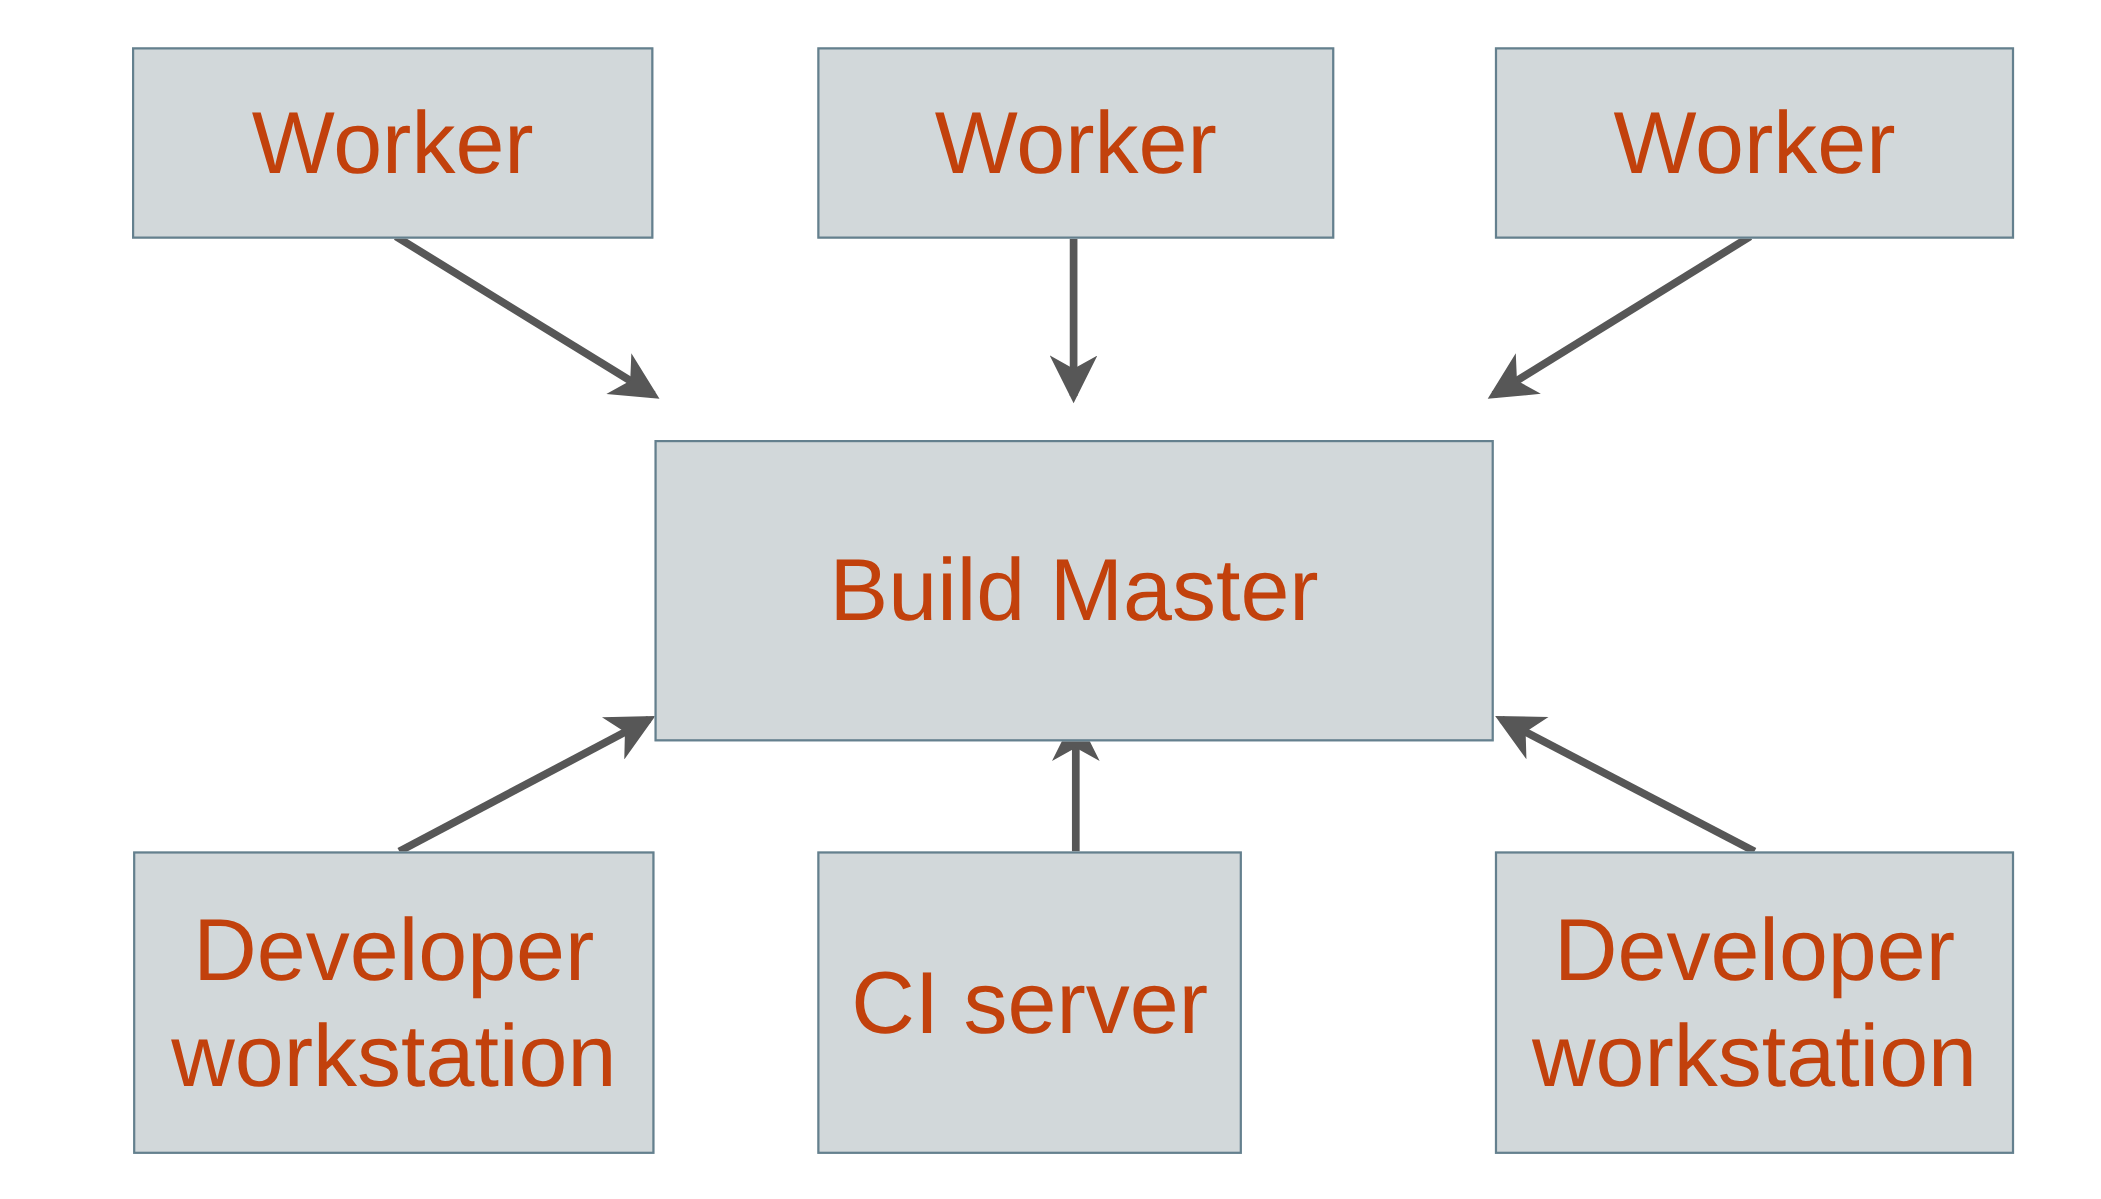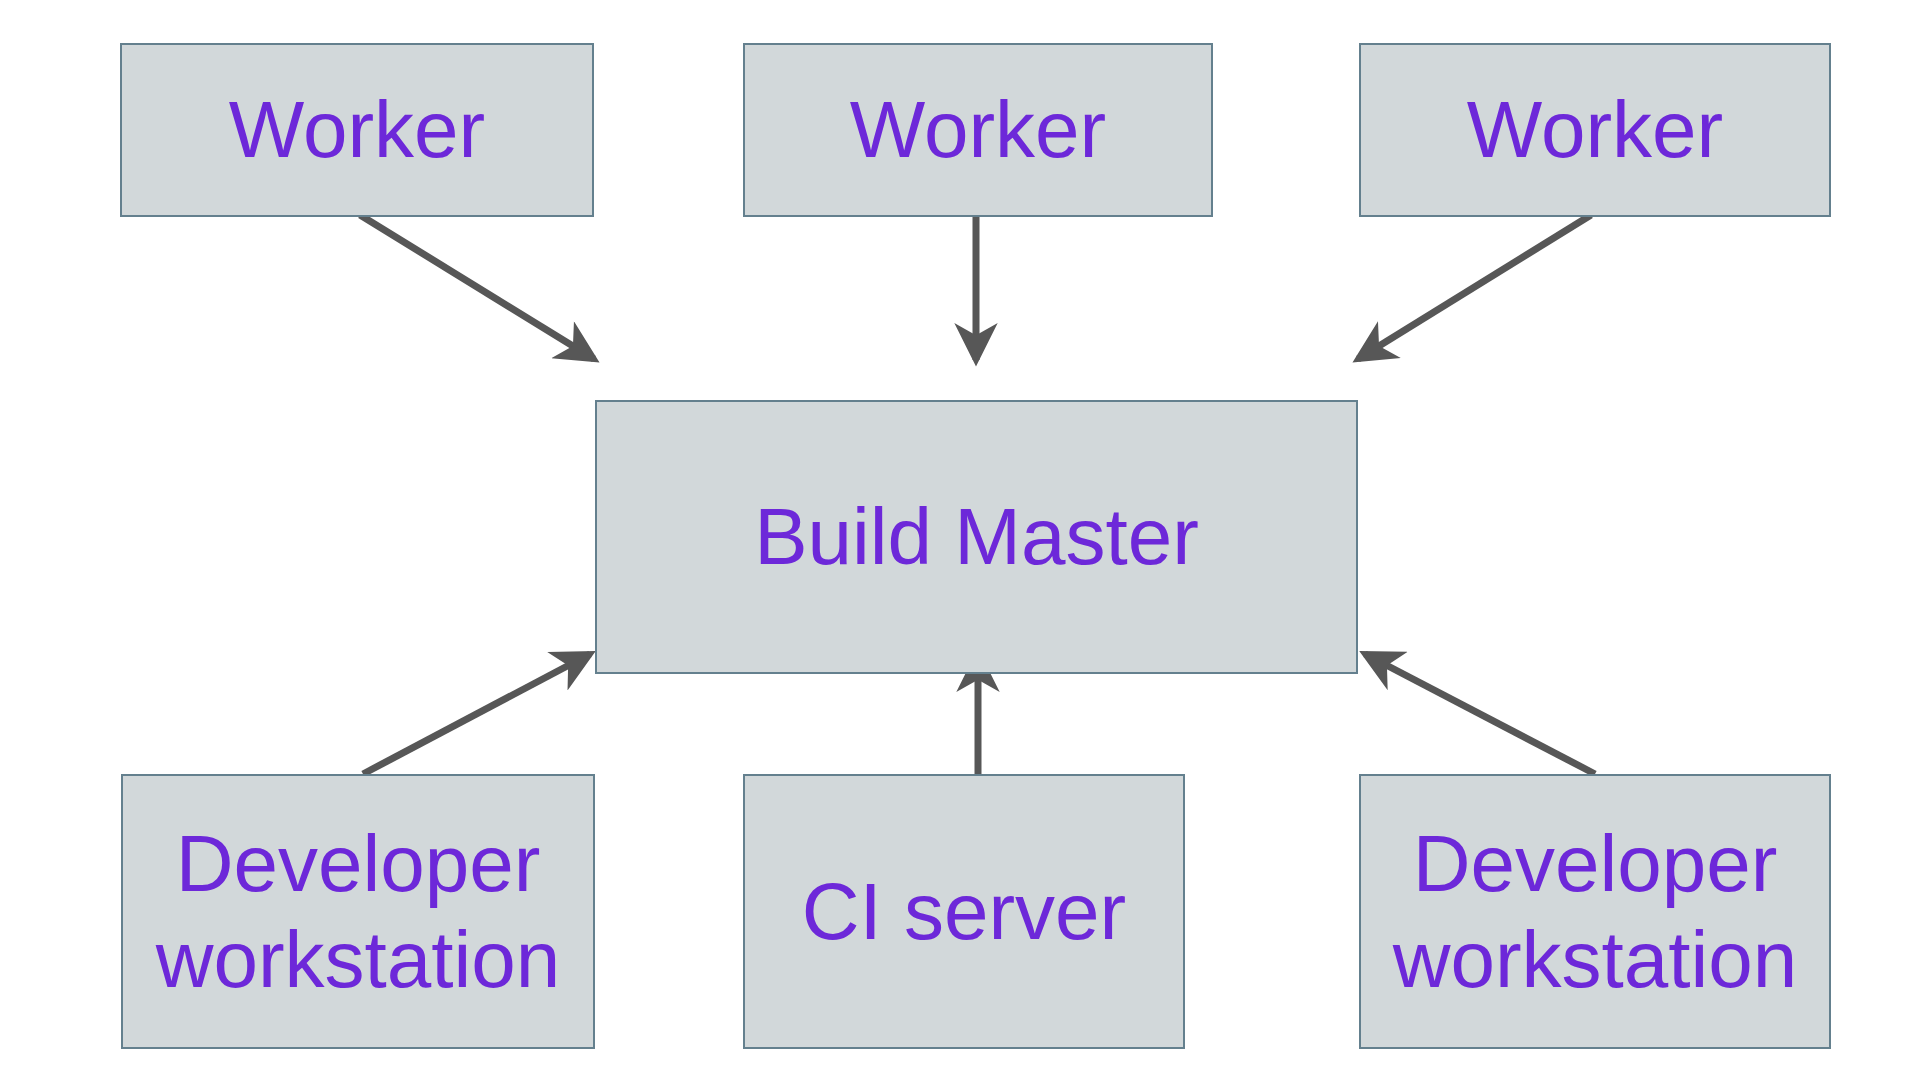--- a/index.html
+++ b/index.html
@@ -36,7 +36,7 @@
     align-items: center;
     justify-content: center;
     text-align: center;
-    color: #6d28d9;
+    color: #c2410c;
     font-size: 80px;
     line-height: 1.2;
     z-index: 2;

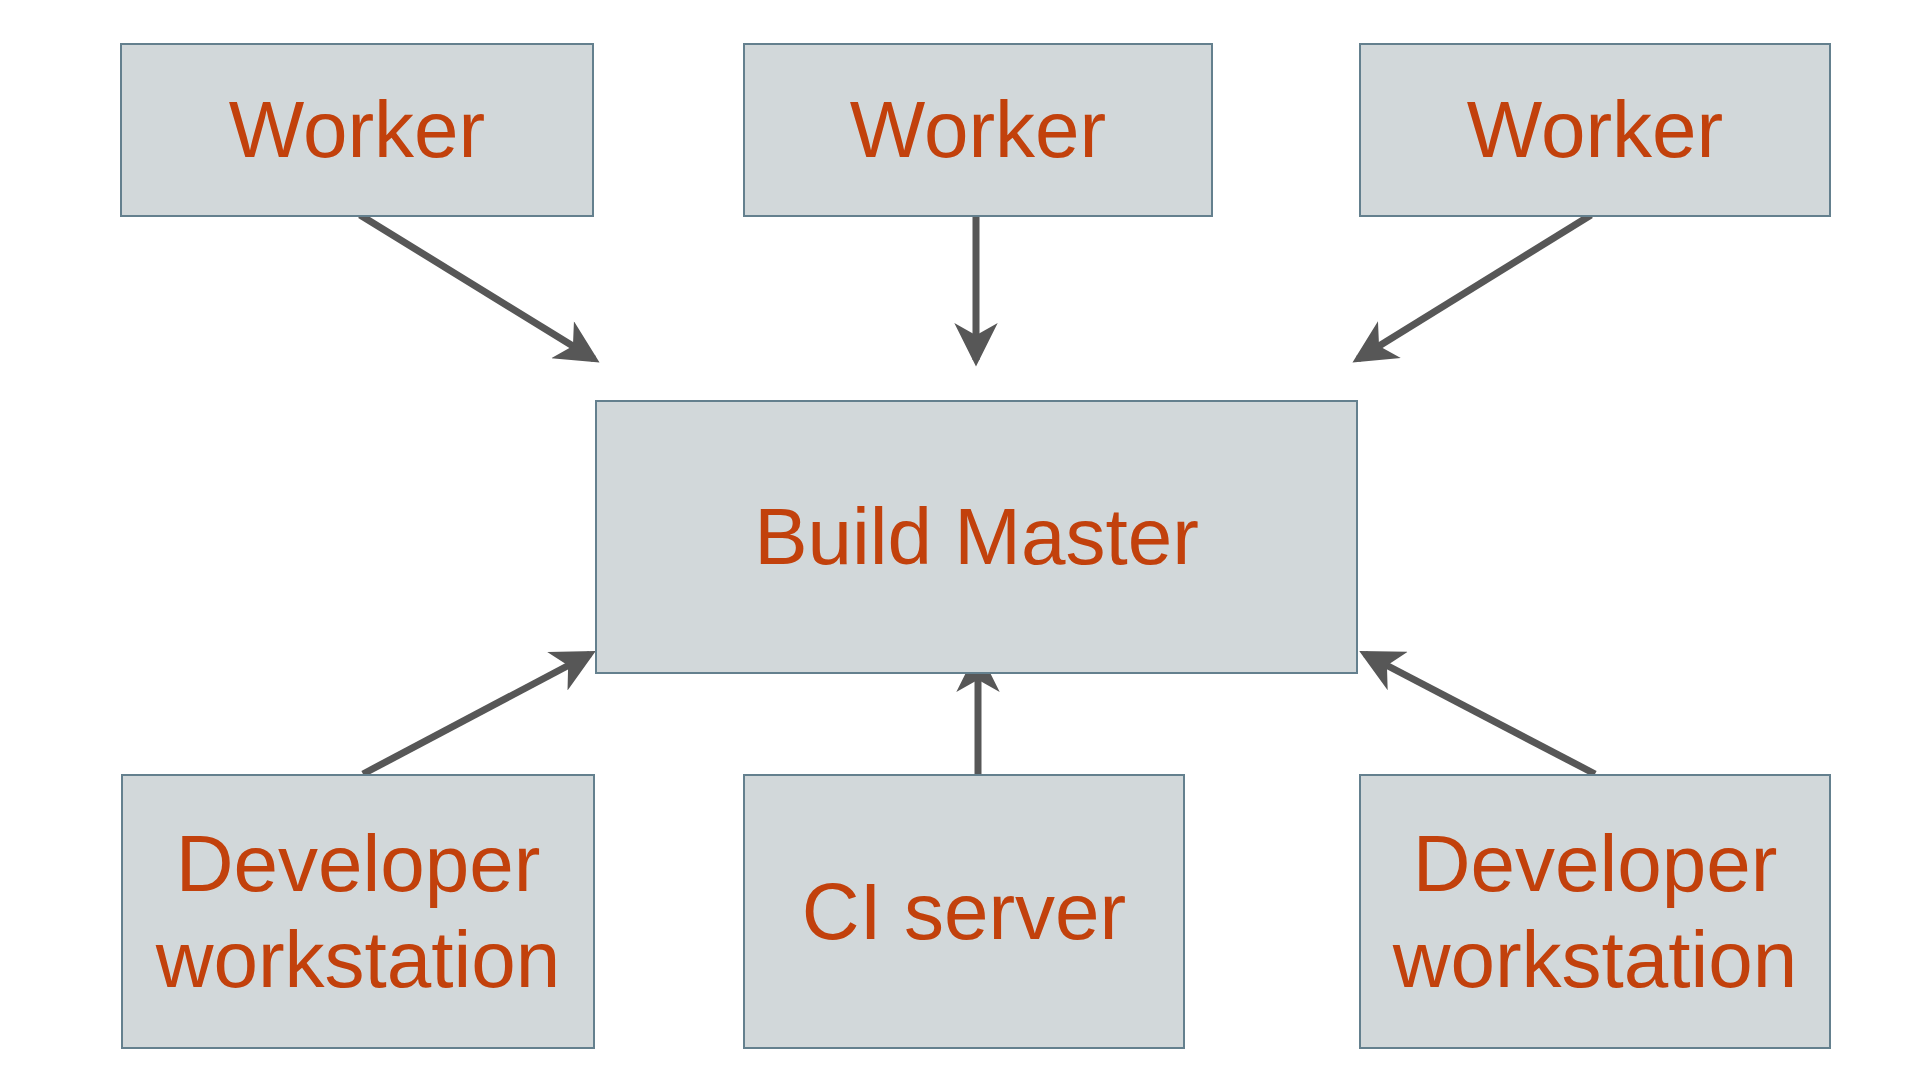--- a/index.html
+++ b/index.html
@@ -47,7 +47,7 @@
   .node-worker-3      { left: 1359px; top: 43px;  width: 472px; height: 174px; }
   .node-build-master  { left: 595px;  top: 369px; width: 763px; height: 274px; margin-top: 31px; }
   .node-dev-left      { left: 121px;  top: 774px; width: 474px; height: 275px; }
-  .node-ci-server     { left: 743px;  top: 774px; width: 442px; height: 275px; }
+  .node-ci-server     { left: 743px;  top: 774px; width: 386px; height: 275px; }
   .node-dev-right     { left: 1359px; top: 774px; width: 472px; height: 275px; }
 </style>
 </head>

